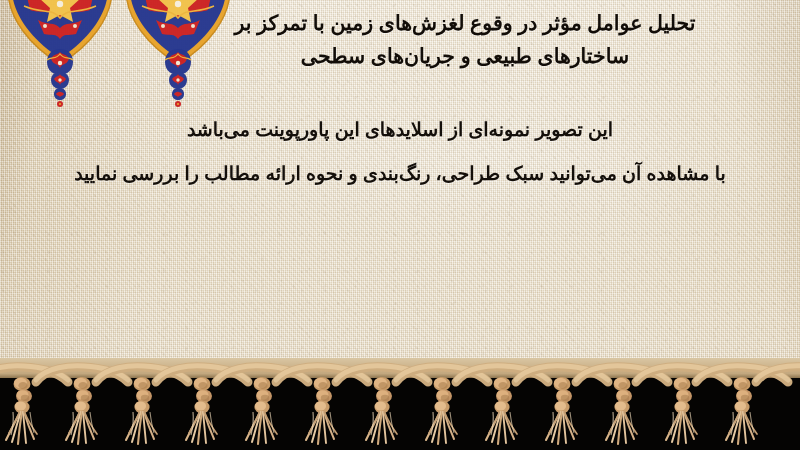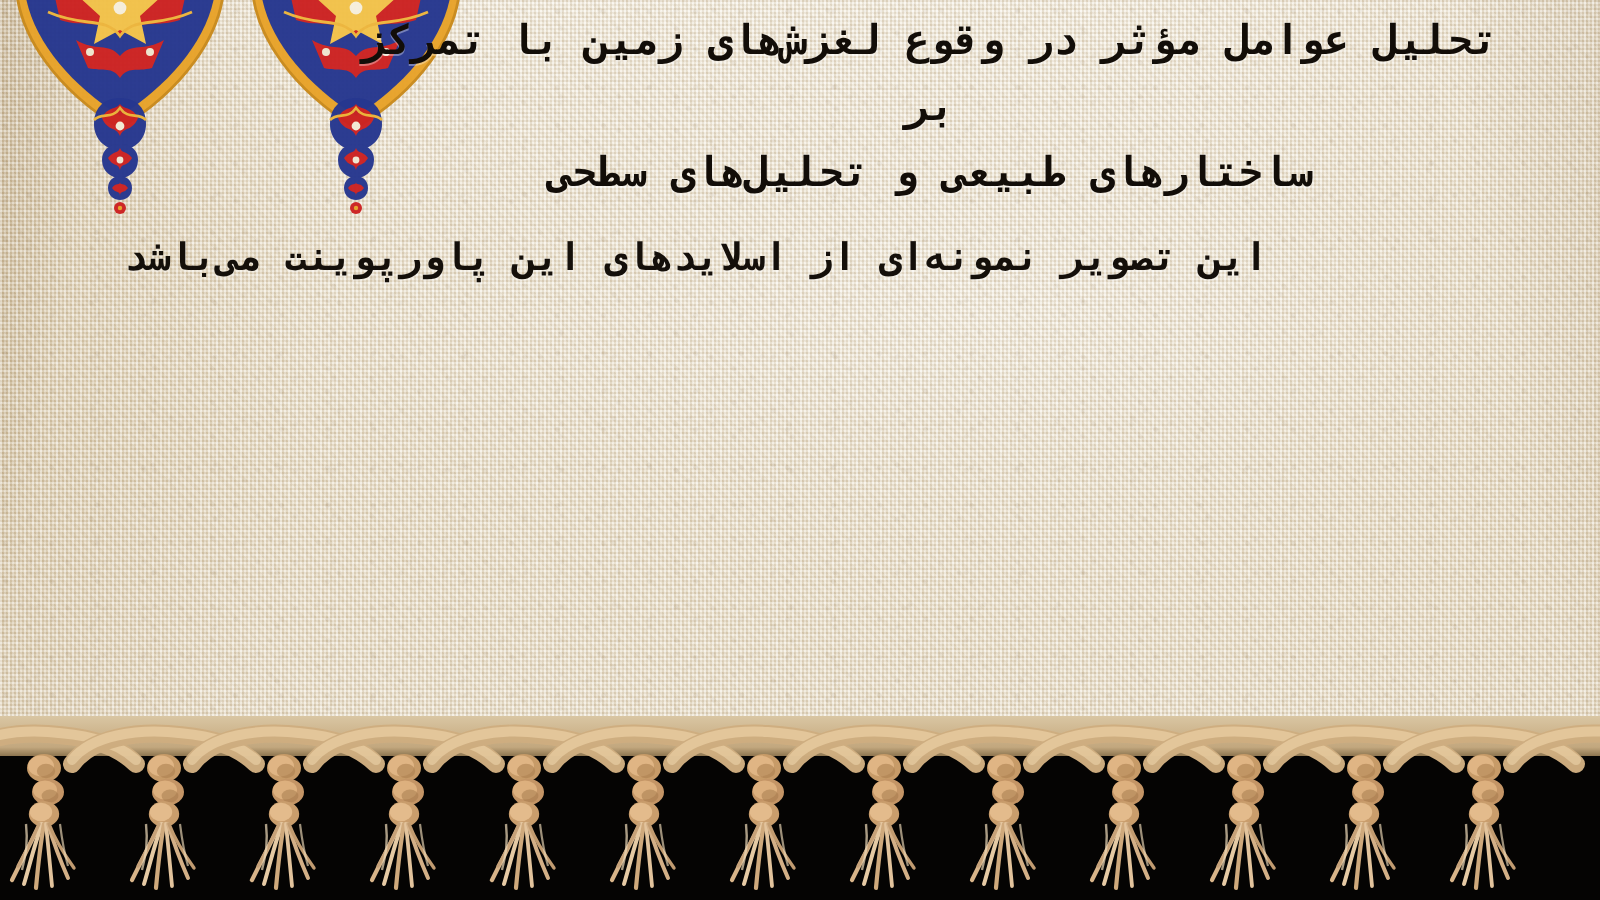--- a/index.html
+++ b/index.html
@@ -13,7 +13,7 @@
     width: 800px;
     height: 450px;
     overflow: hidden;
-    font-family: Liberation Mono, monospace;
+    font-family: Liberation Sans, sans-serif;
     background: #0a0705;
   }
 

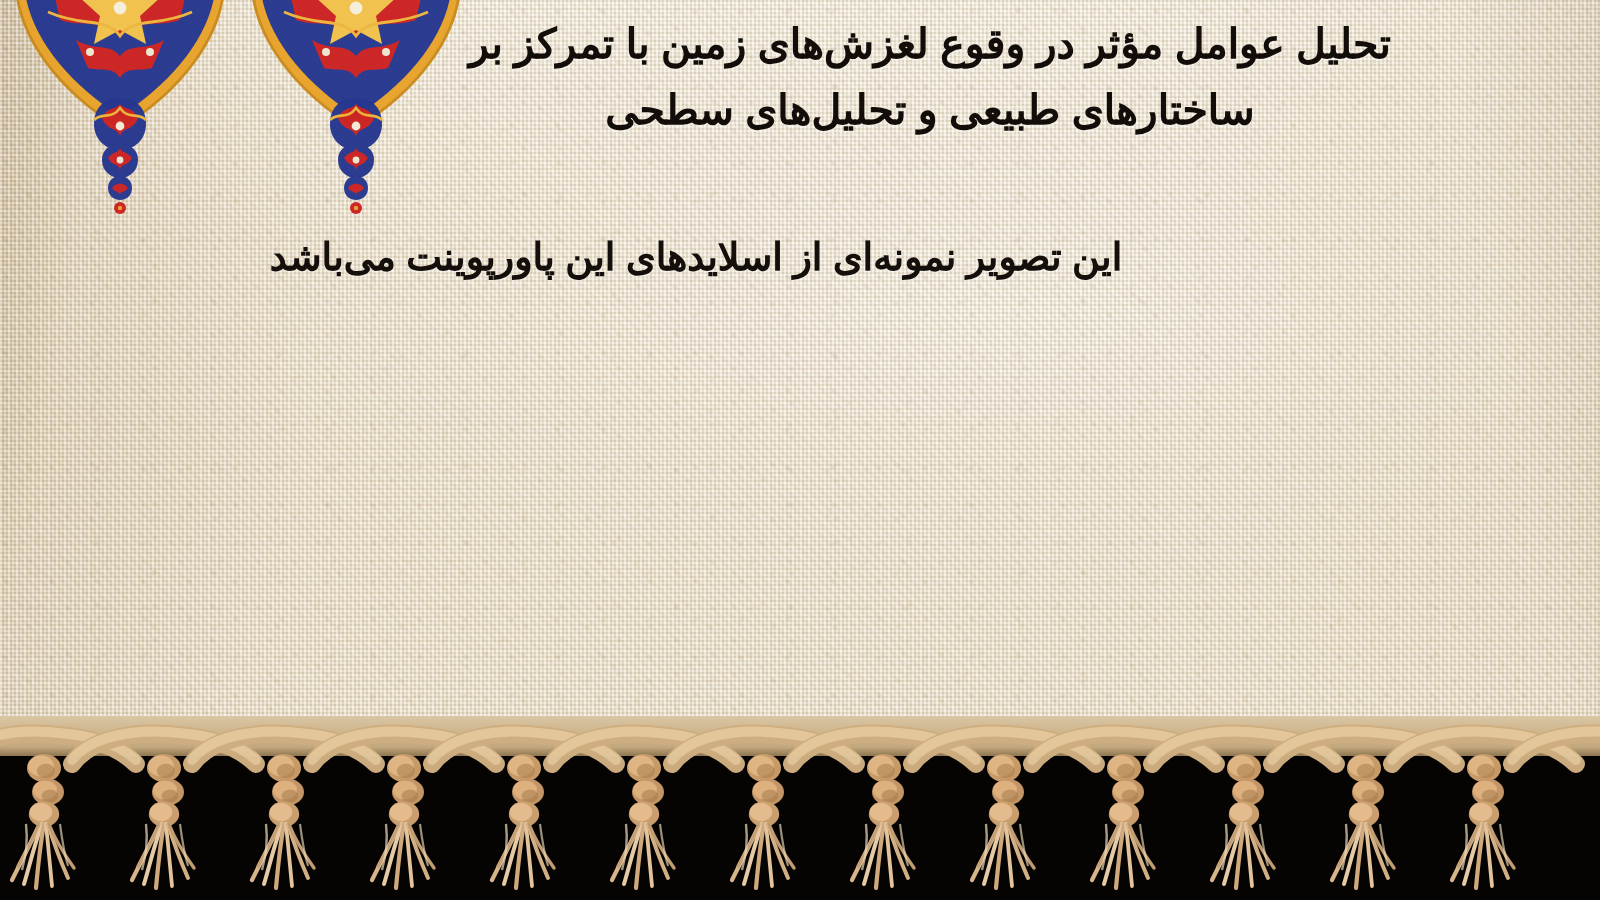--- a/index.html
+++ b/index.html
@@ -205,7 +205,7 @@
 
     <div class="title">
       <div>تحلیل عوامل مؤثر در وقوع لغزش‌های زمین با تمرکز بر</div>
-      <div>ساختارهای طبیعی و تحلیل‌های سطحی</div>
+      <div>ساختارهای طبیعی و جریان‌های سطحی</div>
     </div>
 
     <div class="body-block">

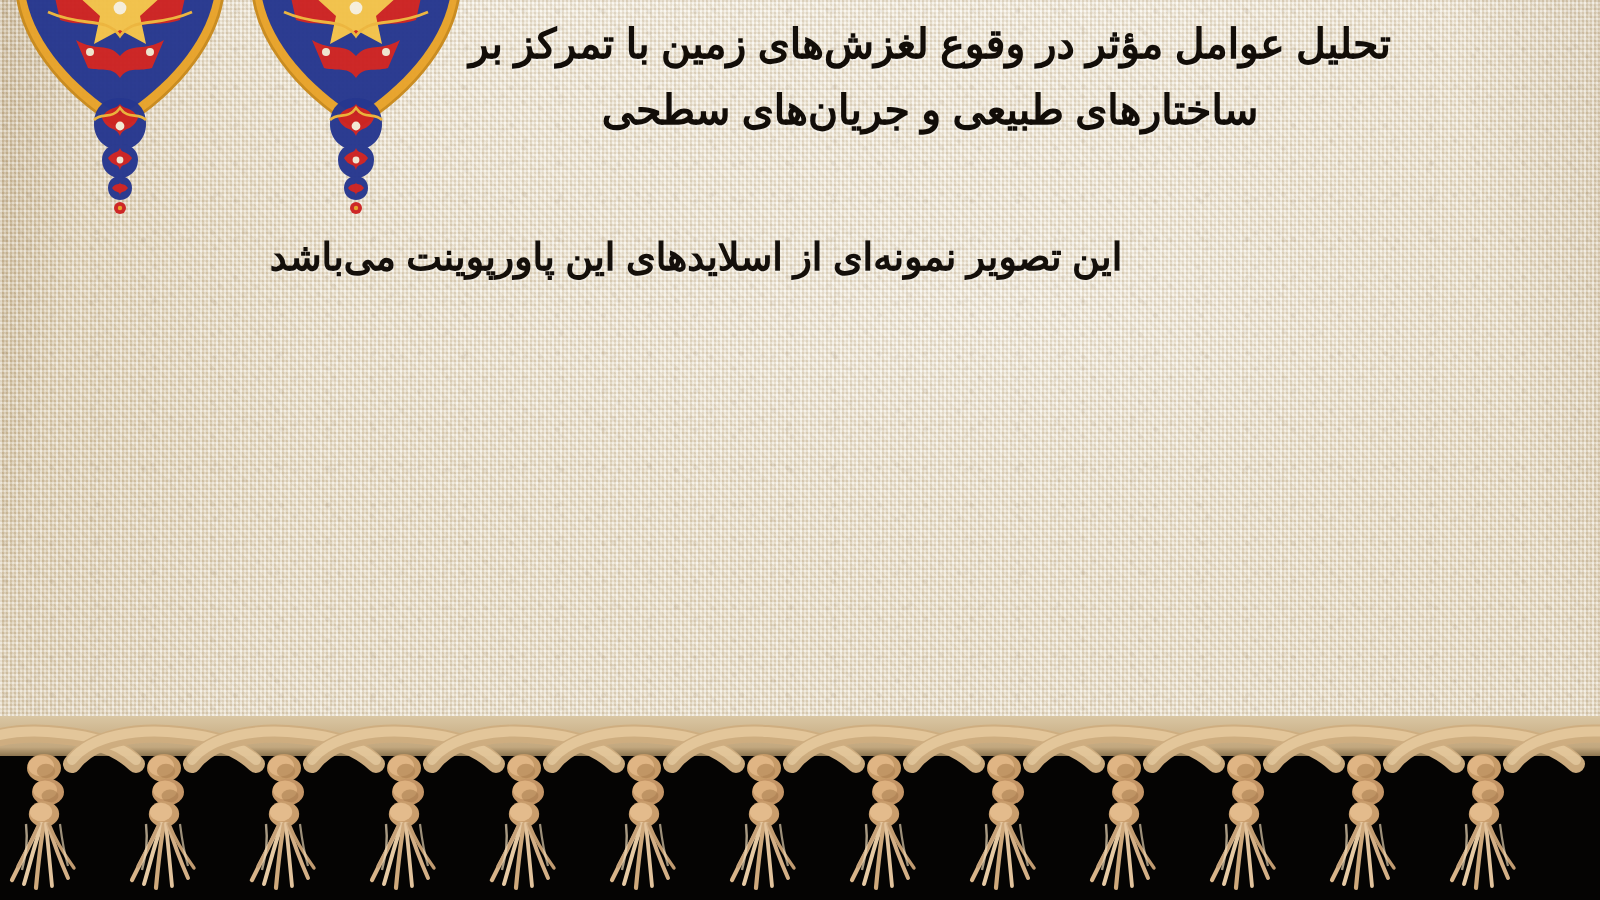--- a/index.html
+++ b/index.html
@@ -88,7 +88,7 @@
     position: absolute;
     top: 108px;
     left: 0;
-    width: 696px;
+    width: 800px;
     text-align: center;
     direction: rtl;
     color: #140f0a;

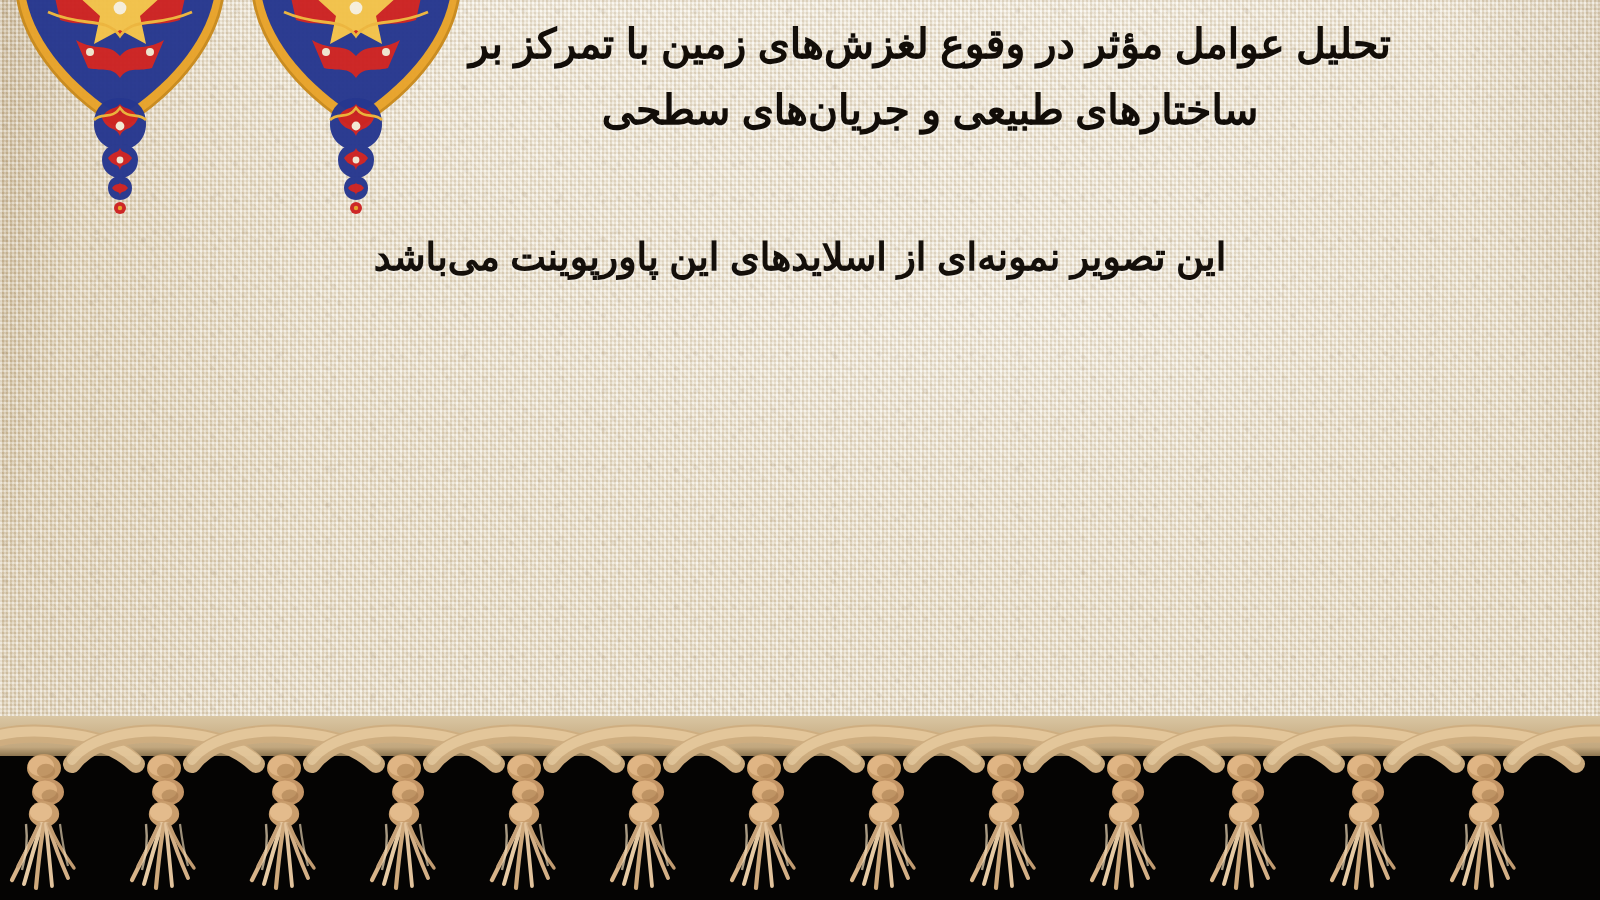--- a/index.html
+++ b/index.html
@@ -210,6 +210,7 @@
 
     <div class="body-block">
       <div class="body-line">این تصویر نمونه‌ای از اسلایدهای این پاورپوینت می‌باشد</div>
+      <div class="body-line">با مشاهده آن می‌توانید سبک طراحی، رنگ‌بندی و نحوه ارائه مطالب را بررسی نمایید</div>
     </div>
 
   </div>

